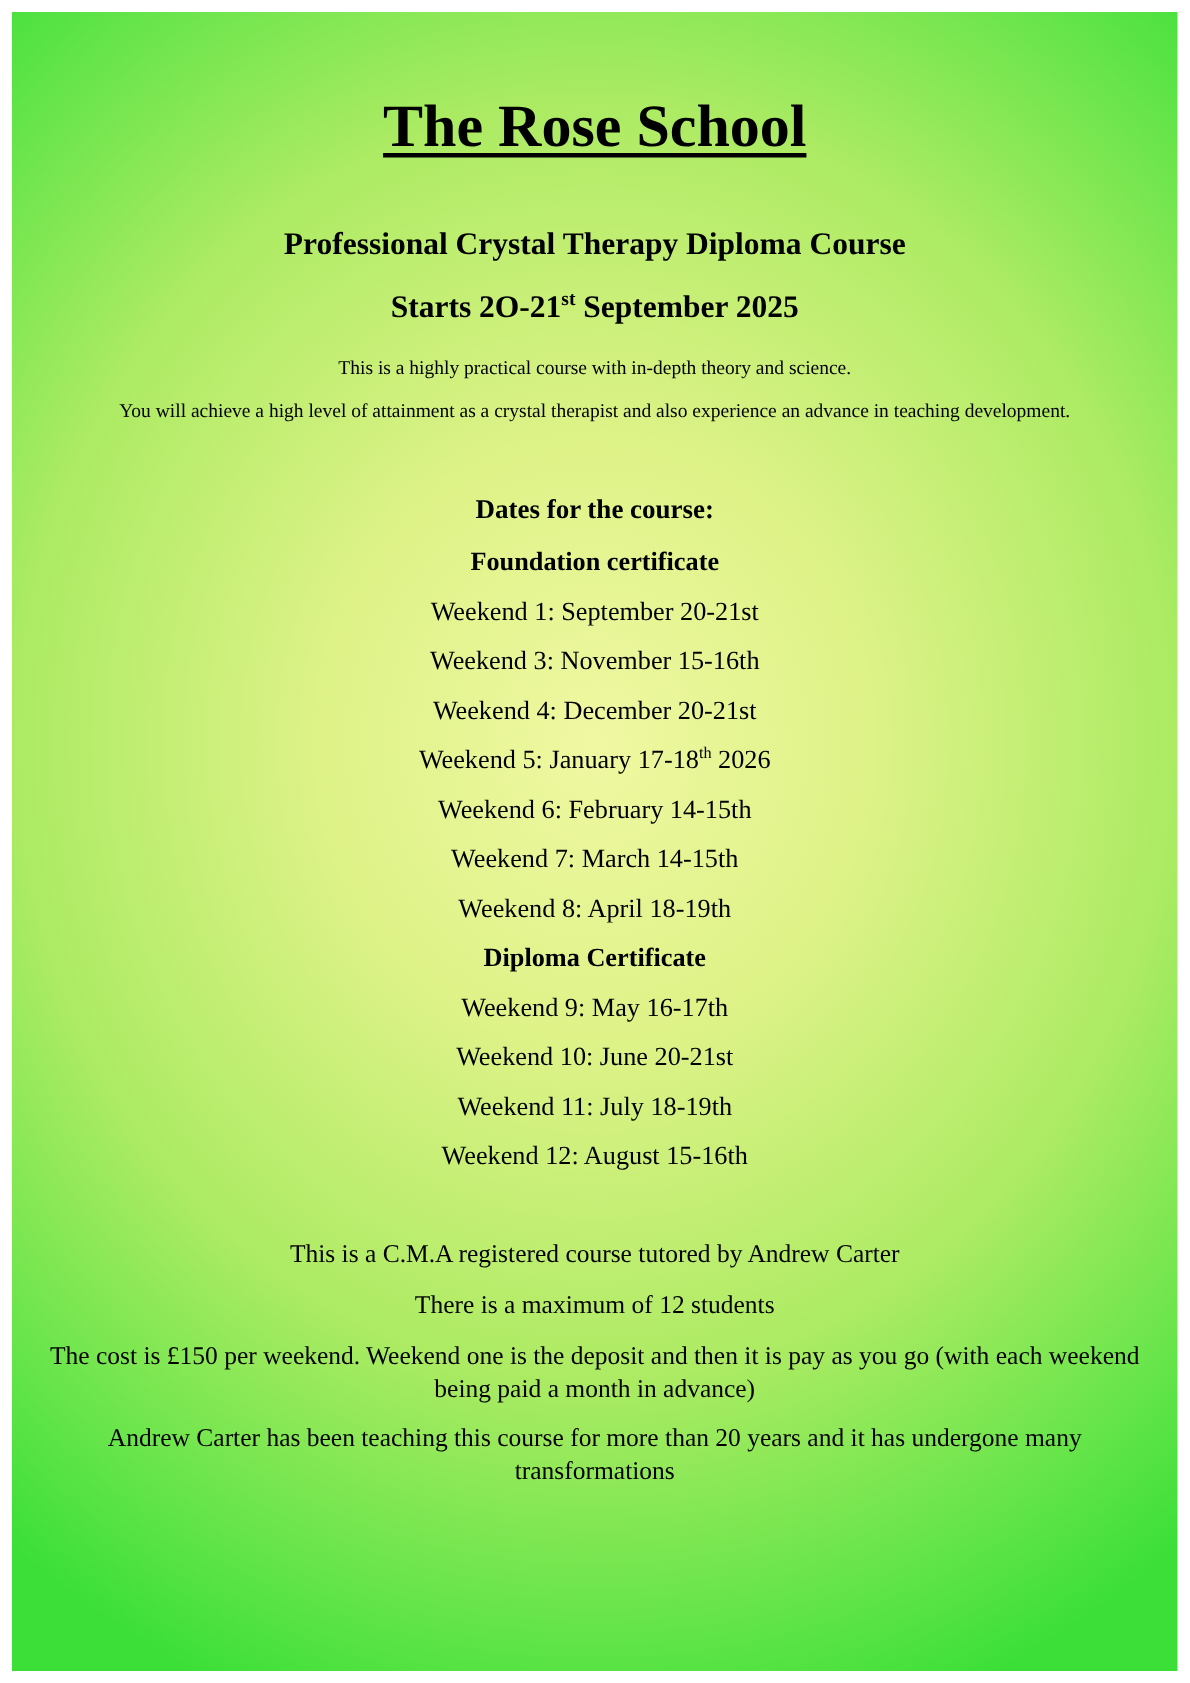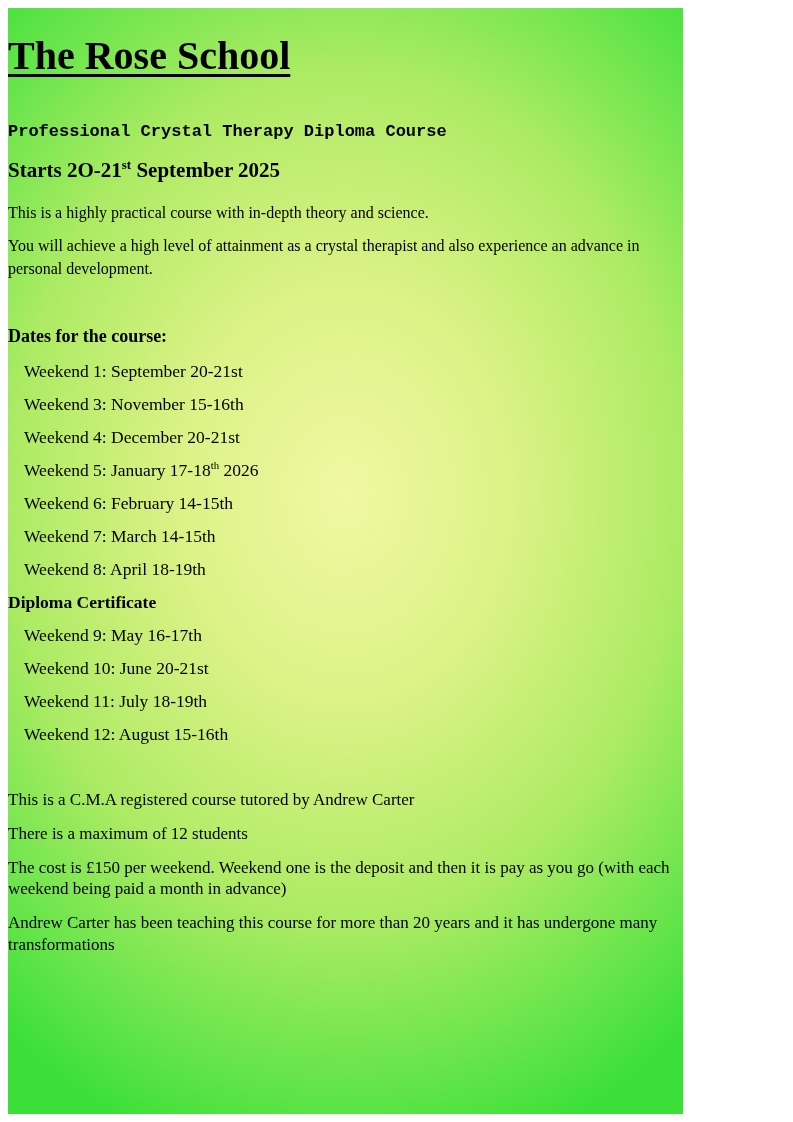--- a/index.html
+++ b/index.html
@@ -16,7 +16,7 @@
     position: absolute;
     left: 8px;
     top: 8px;
-    width: 675px;
+    width: 777px;
     height: 1106px;
     background: radial-gradient(ellipse 80% 62% at 50% 44%,
                 #f0f8a2 0%,
@@ -24,8 +24,9 @@
                 #aceb63 62%,
                 #5fe447 88%,
                 #3cdf38 100%);
+    text-align: center;
     box-sizing: border-box;
-    padding-top: 24px;
+    padding-top: 52px;
   }
   h1.title {
     margin: 0 0 42px 0;

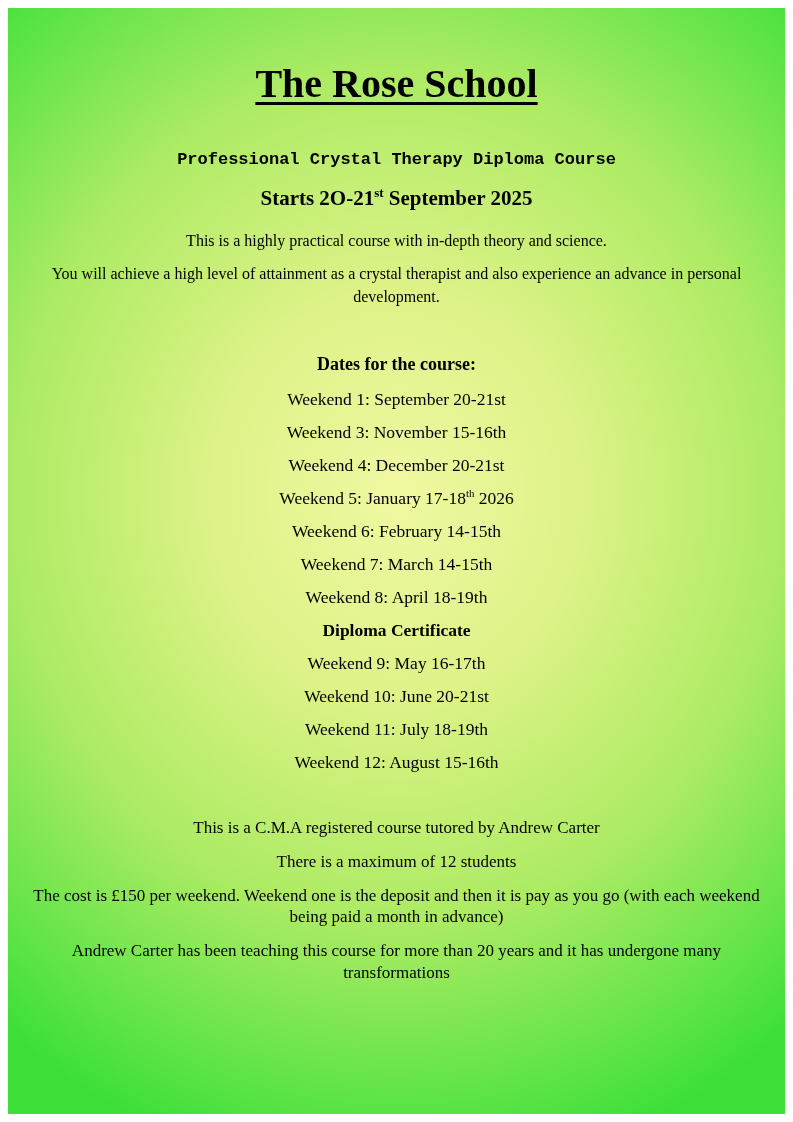--- a/index.html
+++ b/index.html
@@ -41,9 +41,8 @@
   }
   .subtitle {
     margin: 0 0 17px 0;
-    font-size: 17px;
+    font-size: 21px;
     font-weight: bold;
-    font-family: Liberation Mono, monospace;
   }
   .starts {
     margin: 0 0 19px 0;

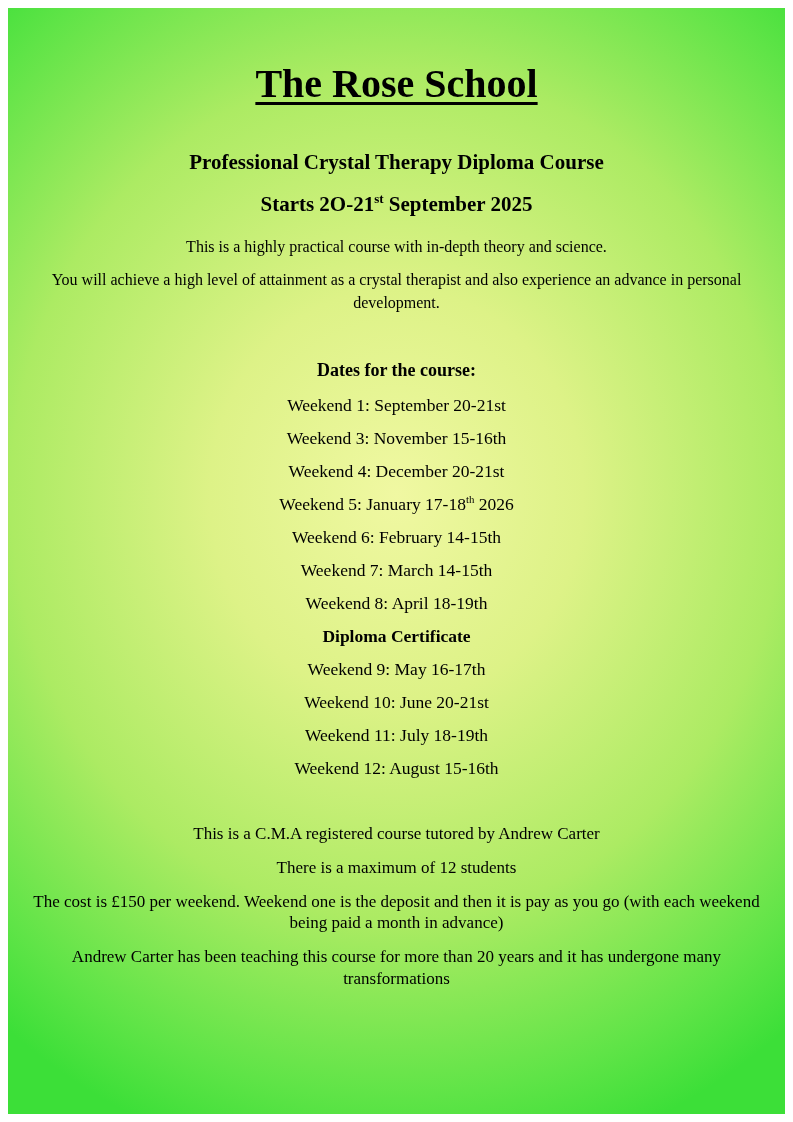--- a/index.html
+++ b/index.html
@@ -56,7 +56,7 @@
   }
   .intro {
     margin: 0 auto 11px auto;
-    font-size: 16px;
+    font-size: 13px;
     max-width: 730px;
     line-height: 1.4;
   }

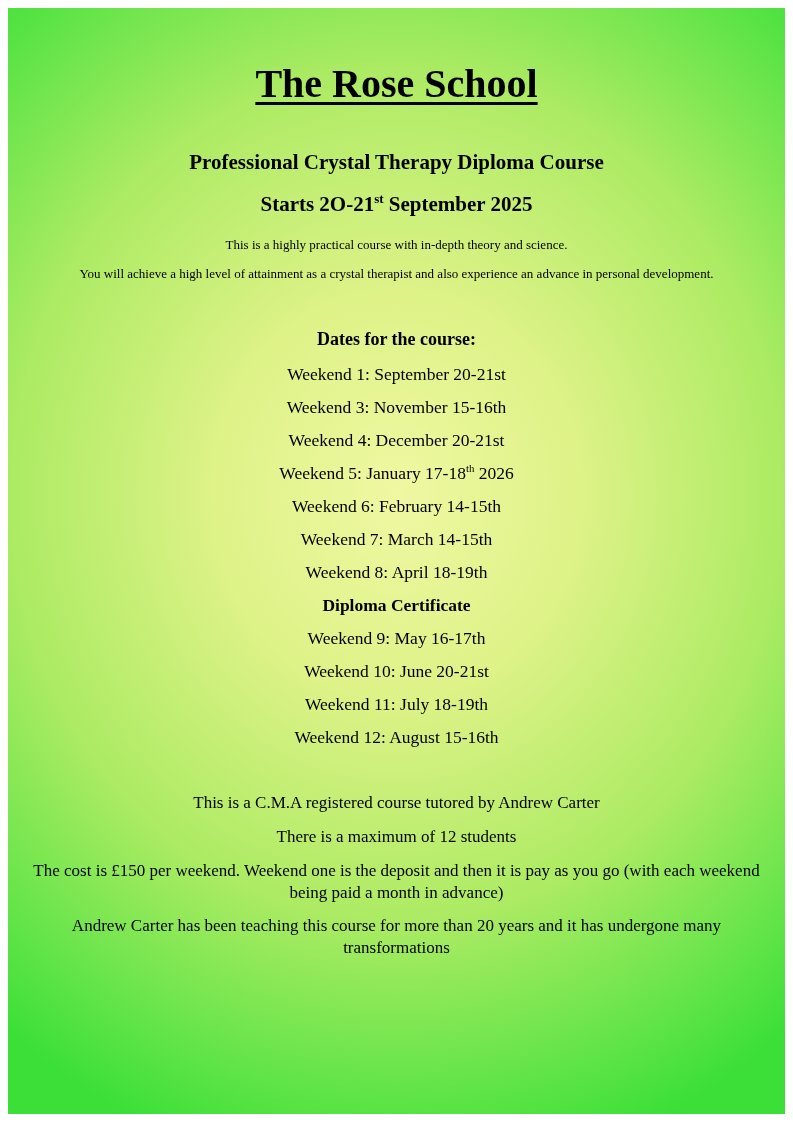--- a/index.html
+++ b/index.html
@@ -98,7 +98,7 @@
   <p class="starts"><span>Starts 2O-21</span><sup>st</sup><span> September 2025</span></p>
 
   <p class="intro">This is a highly practical course with in-depth theory and science.</p>
-  <p class="intro">You will achieve a high level of attainment as a crystal therapist and also experience an advance in personal development.</p>
+  <p class="intro">You will achieve a high level of attainment as a crystal therapist and also experience an advance in teaching development.</p>
 
   <h2 class="dates-heading">Dates for the course:</h2>
 

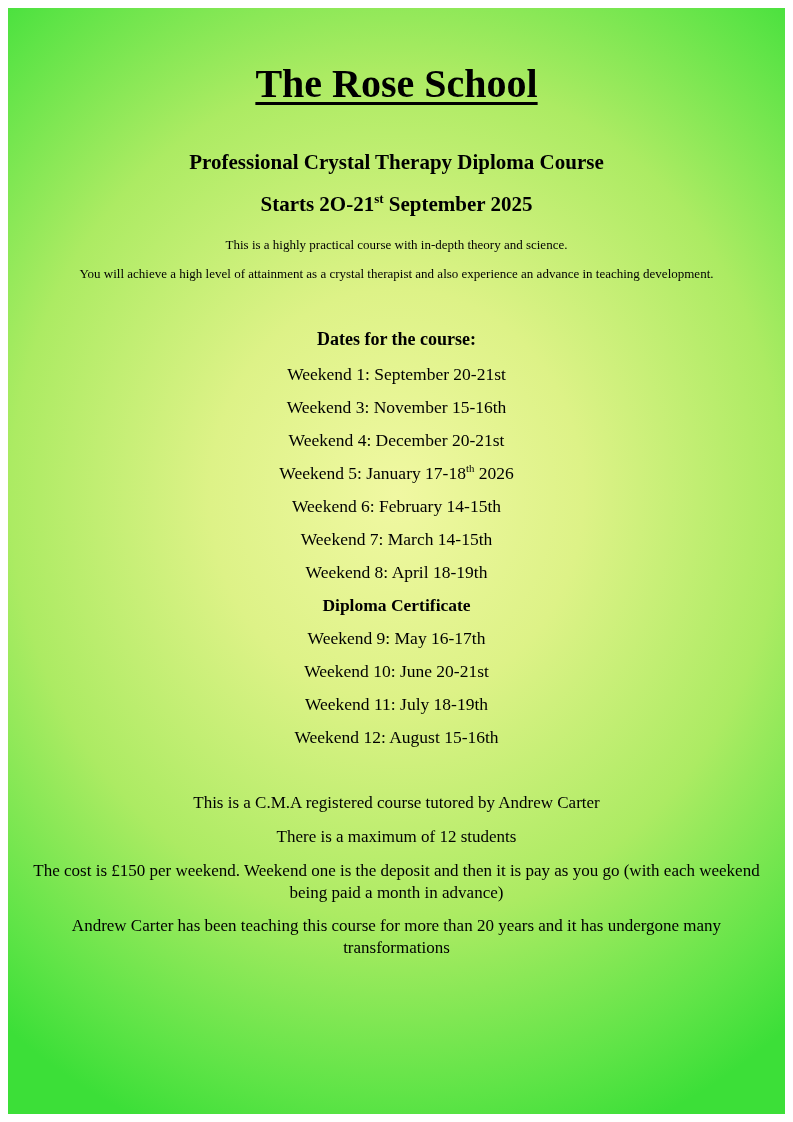--- a/index.html
+++ b/index.html
@@ -103,6 +103,7 @@
   <h2 class="dates-heading">Dates for the course:</h2>
 
   <div id="sections">
+      <div class="section-heading">Foundation certificate</div>
       <div class="weekend-line">Weekend 1: September 20-21st</div>
       <div class="weekend-line">Weekend 3: November 15-16th</div>
       <div class="weekend-line">Weekend 4: December 20-21st</div>

